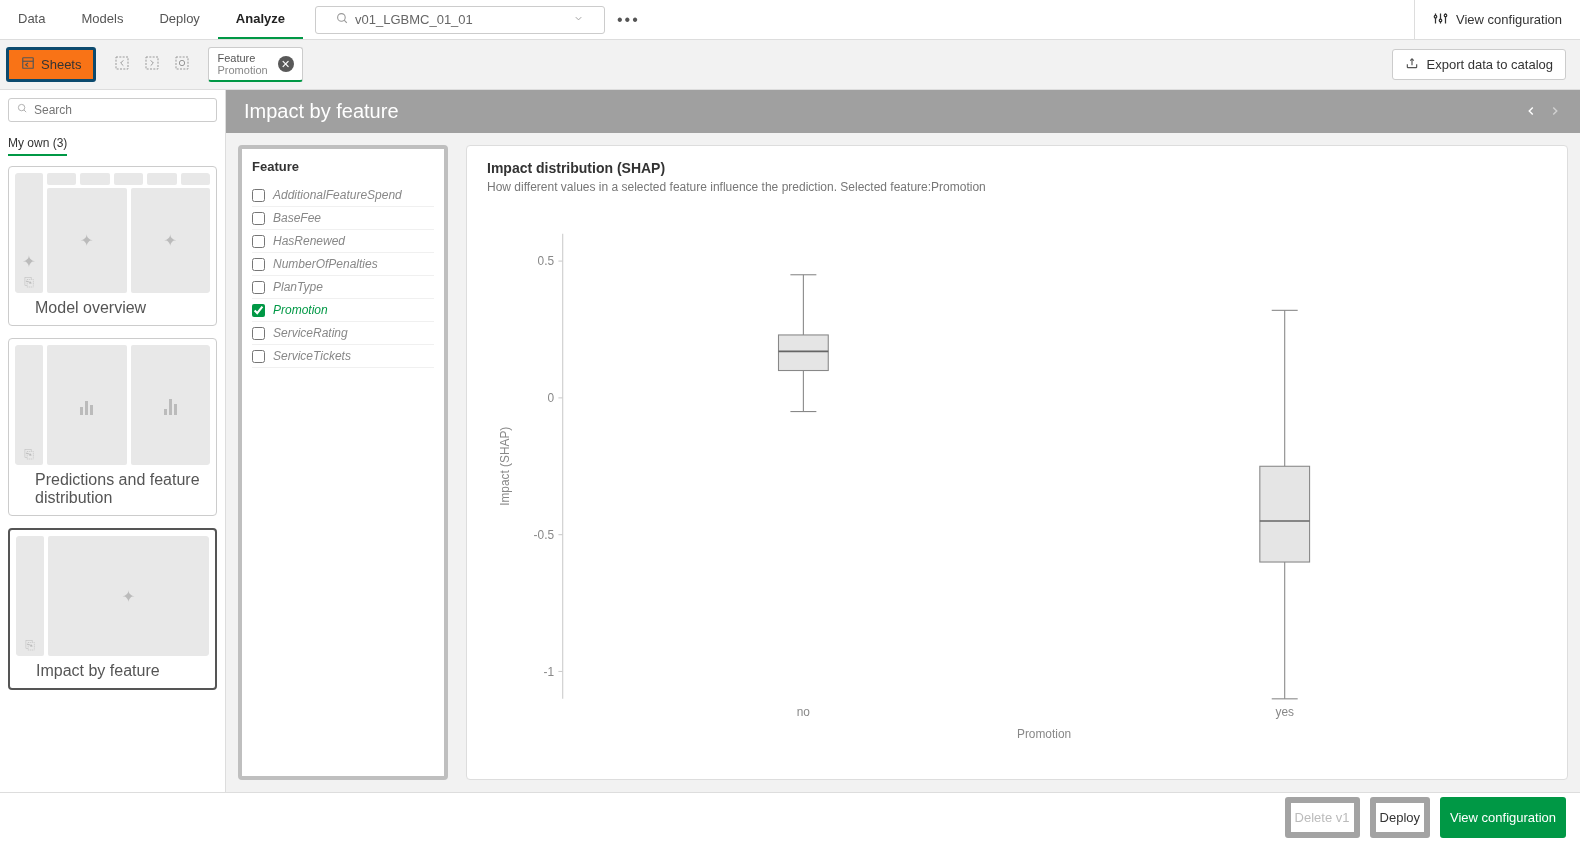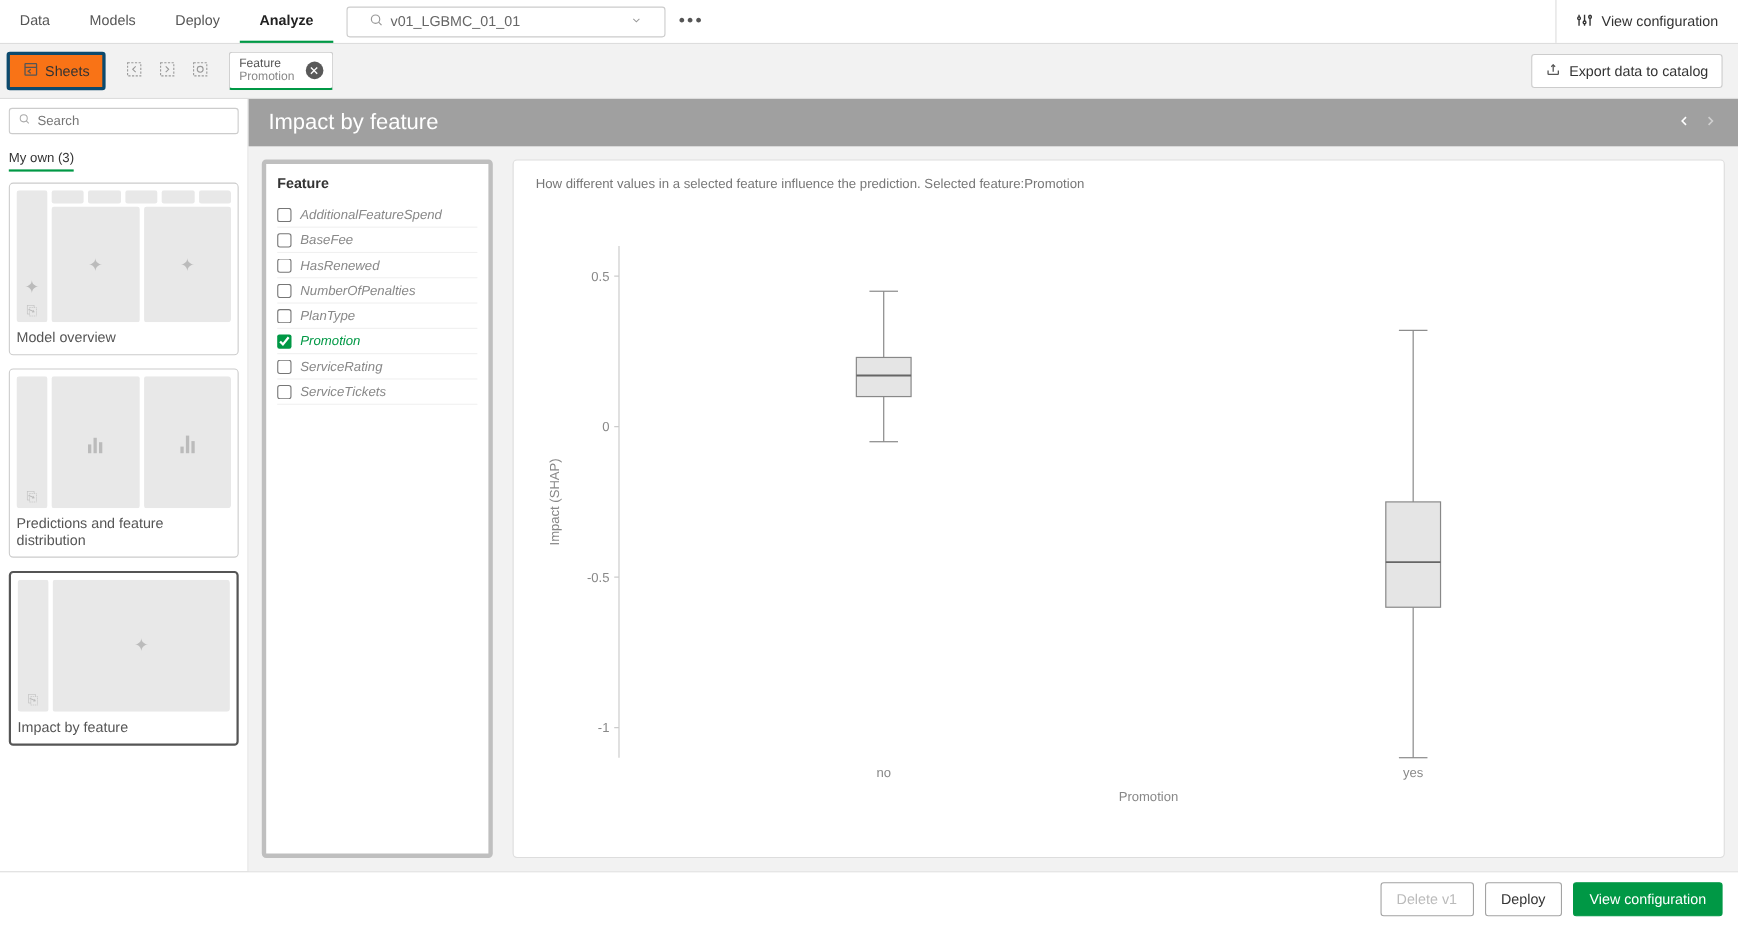--- a/index.html
+++ b/index.html
@@ -288,6 +288,7 @@
       </div>
 
       <div class="chart-panel">
+        <div class="chart-title">Impact distribution (SHAP)</div>
         <div class="chart-sub">How different values in a selected feature influence the prediction. Selected feature:Promotion</div>
         <div class="chart-svg-wrap">
           <svg id="chart-svg" width="100%" height="100%" viewBox="0 0 980 500" preserveAspectRatio="xMidYMid meet">

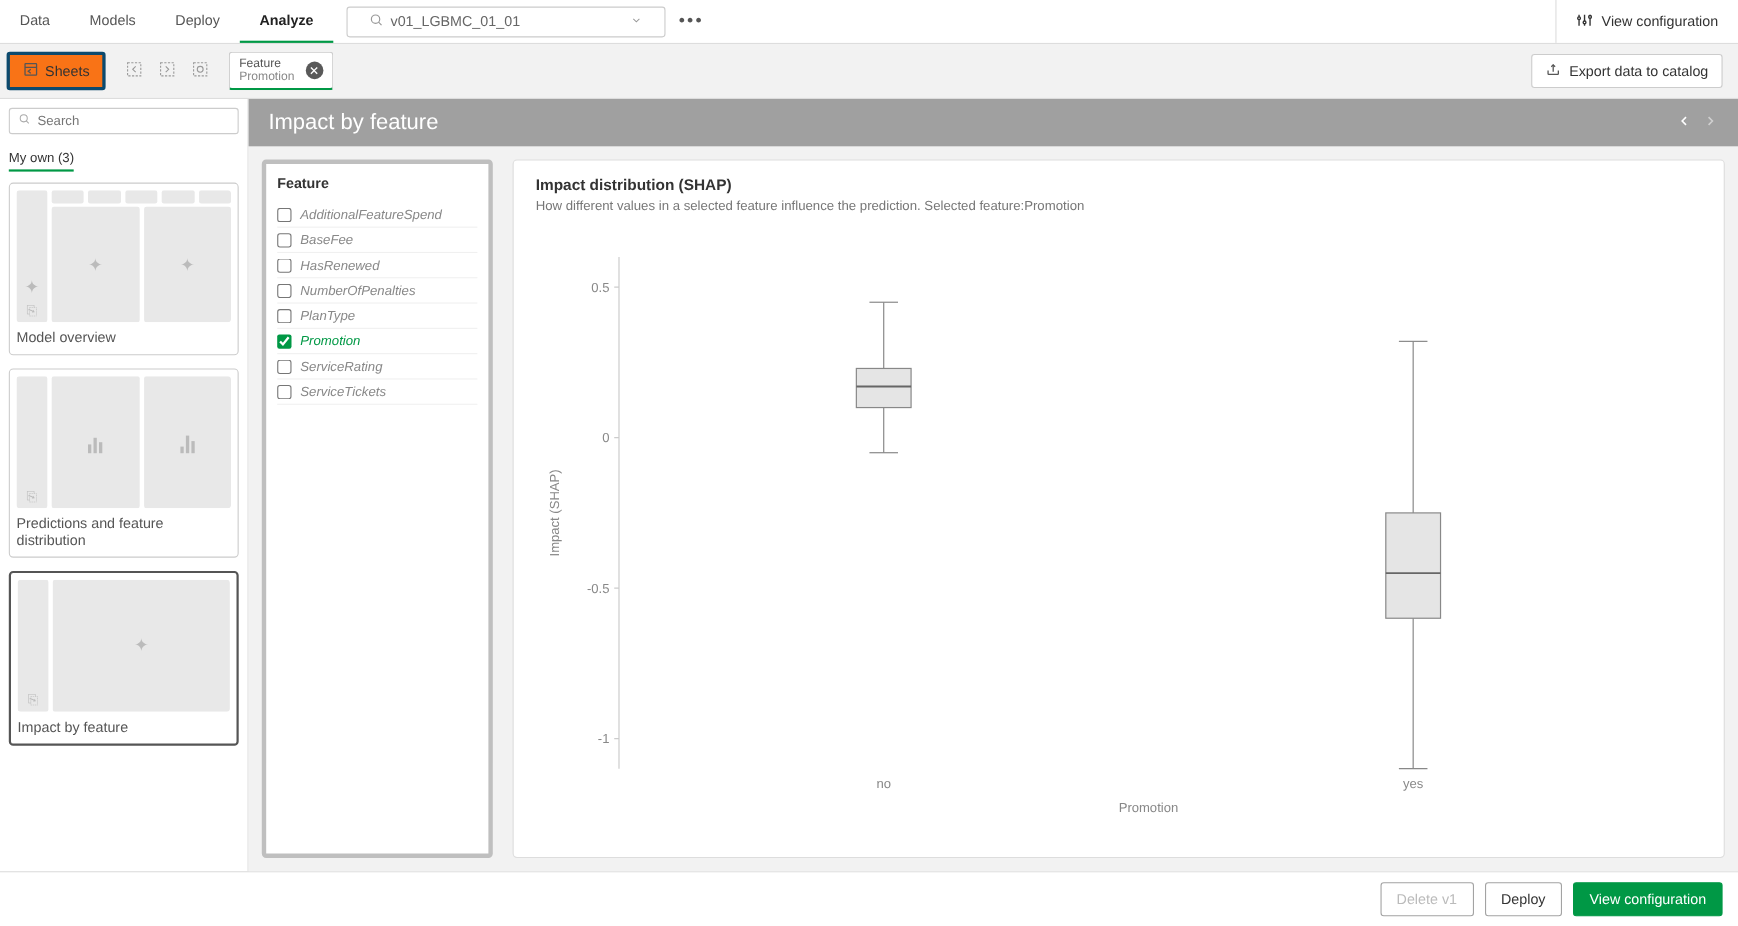--- a/index.html
+++ b/index.html
@@ -36,7 +36,7 @@
 .thumb-card { border: 1px solid #ccc; border-radius: 4px; margin-bottom: 12px; padding: 6px; cursor: pointer; background:#fff; }
 .thumb-card.active { border: 2px solid #555; }
 .thumb-preview { height: 120px; background: transparent; border-radius: 3px; margin-bottom: 4px; display:flex; gap:4px; overflow:hidden; }
-.thumb-label { font-size: 13px; color: #555; padding: 2px 0; }
+.thumb-label { font-size: 16px; color: #555; padding: 2px 0; margin-left: 20px; }
 .tp-col { background:#e8e8e8; border-radius:2px; }
 .tp-narrow { width:28px; display:flex; flex-direction:column; justify-content:flex-end; align-items:center; gap:4px; padding:4px; }
 .tp-wide { flex:1; display:flex; align-items:center; justify-content:center; }

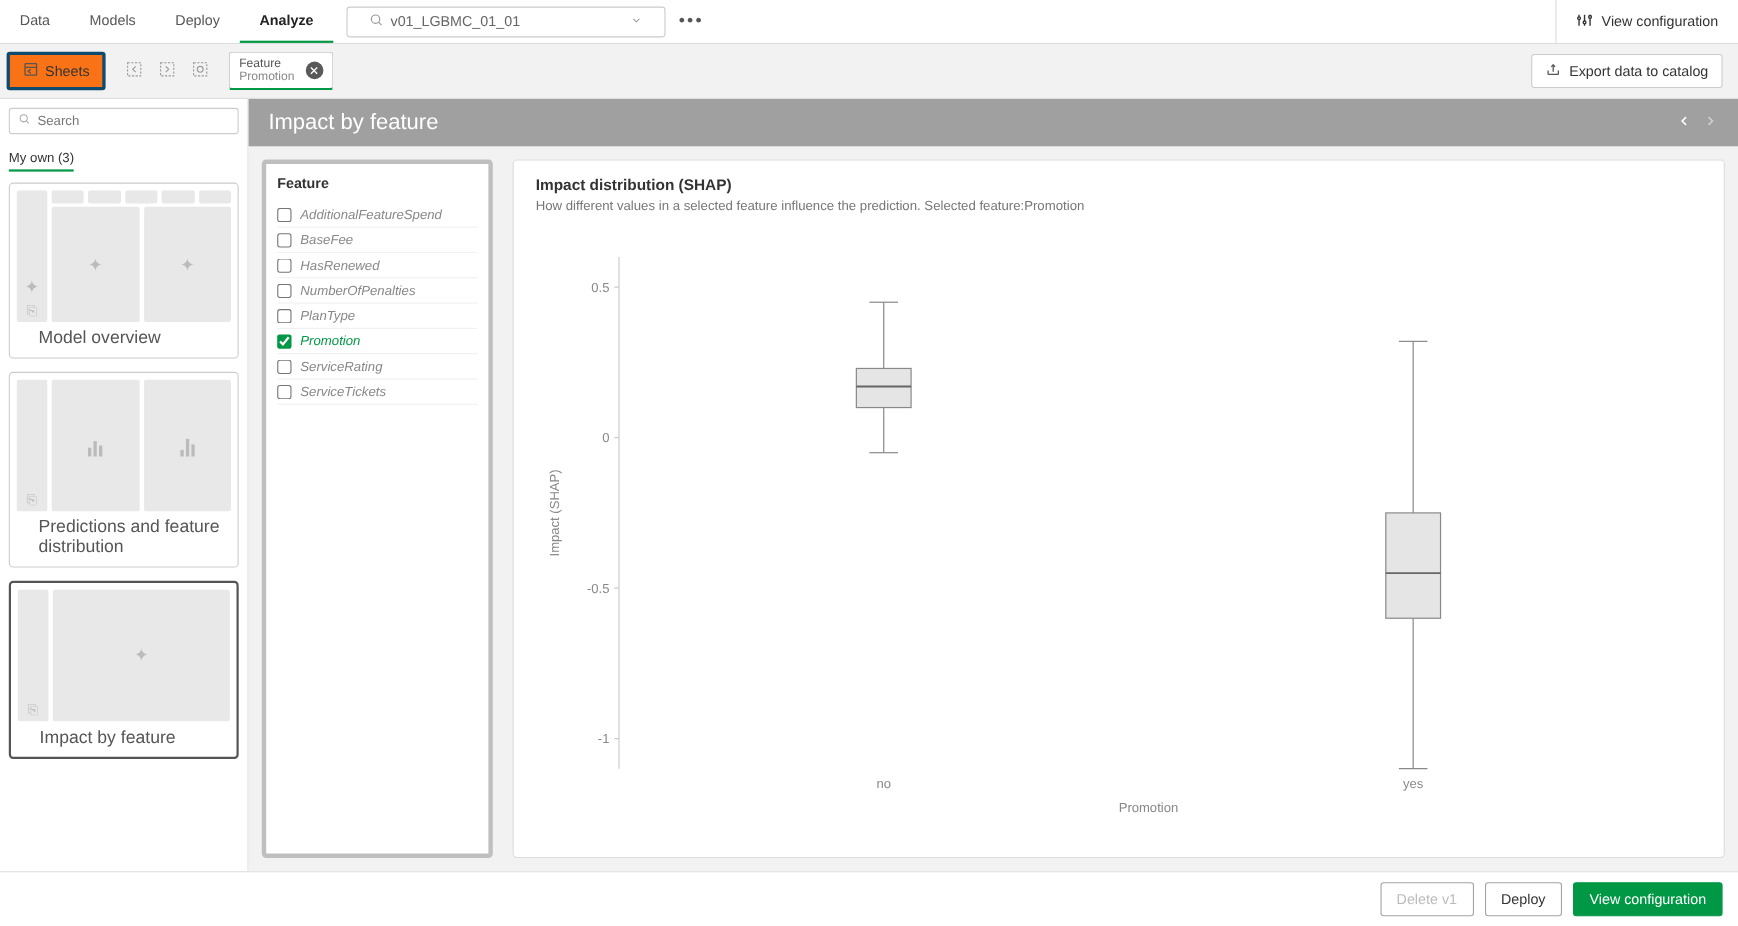--- a/index.html
+++ b/index.html
@@ -64,7 +64,7 @@
 
 
 .footer { height: 50px; border-top: 1px solid #ddd; display: flex; align-items: center; justify-content: flex-end; gap: 10px; padding: 0 14px; background:#fff; }
-.btn { padding: 7px 14px; border: 1px solid #a3a3a3; border-radius: 3px; font-size: 13px; cursor: pointer; background: #fff; }
+.btn { padding: 7px 4px; border: 6px solid #a3a3a3; border-radius: 3px; font-size: 13px; cursor: pointer; background: #fff; }
 .btn.disabled { color: #bbb; cursor: default; }
 .btn.primary { background: #009845; color: #fff; border-color: #009845; }
 svg text { font-size: 11px; fill: #888; }

